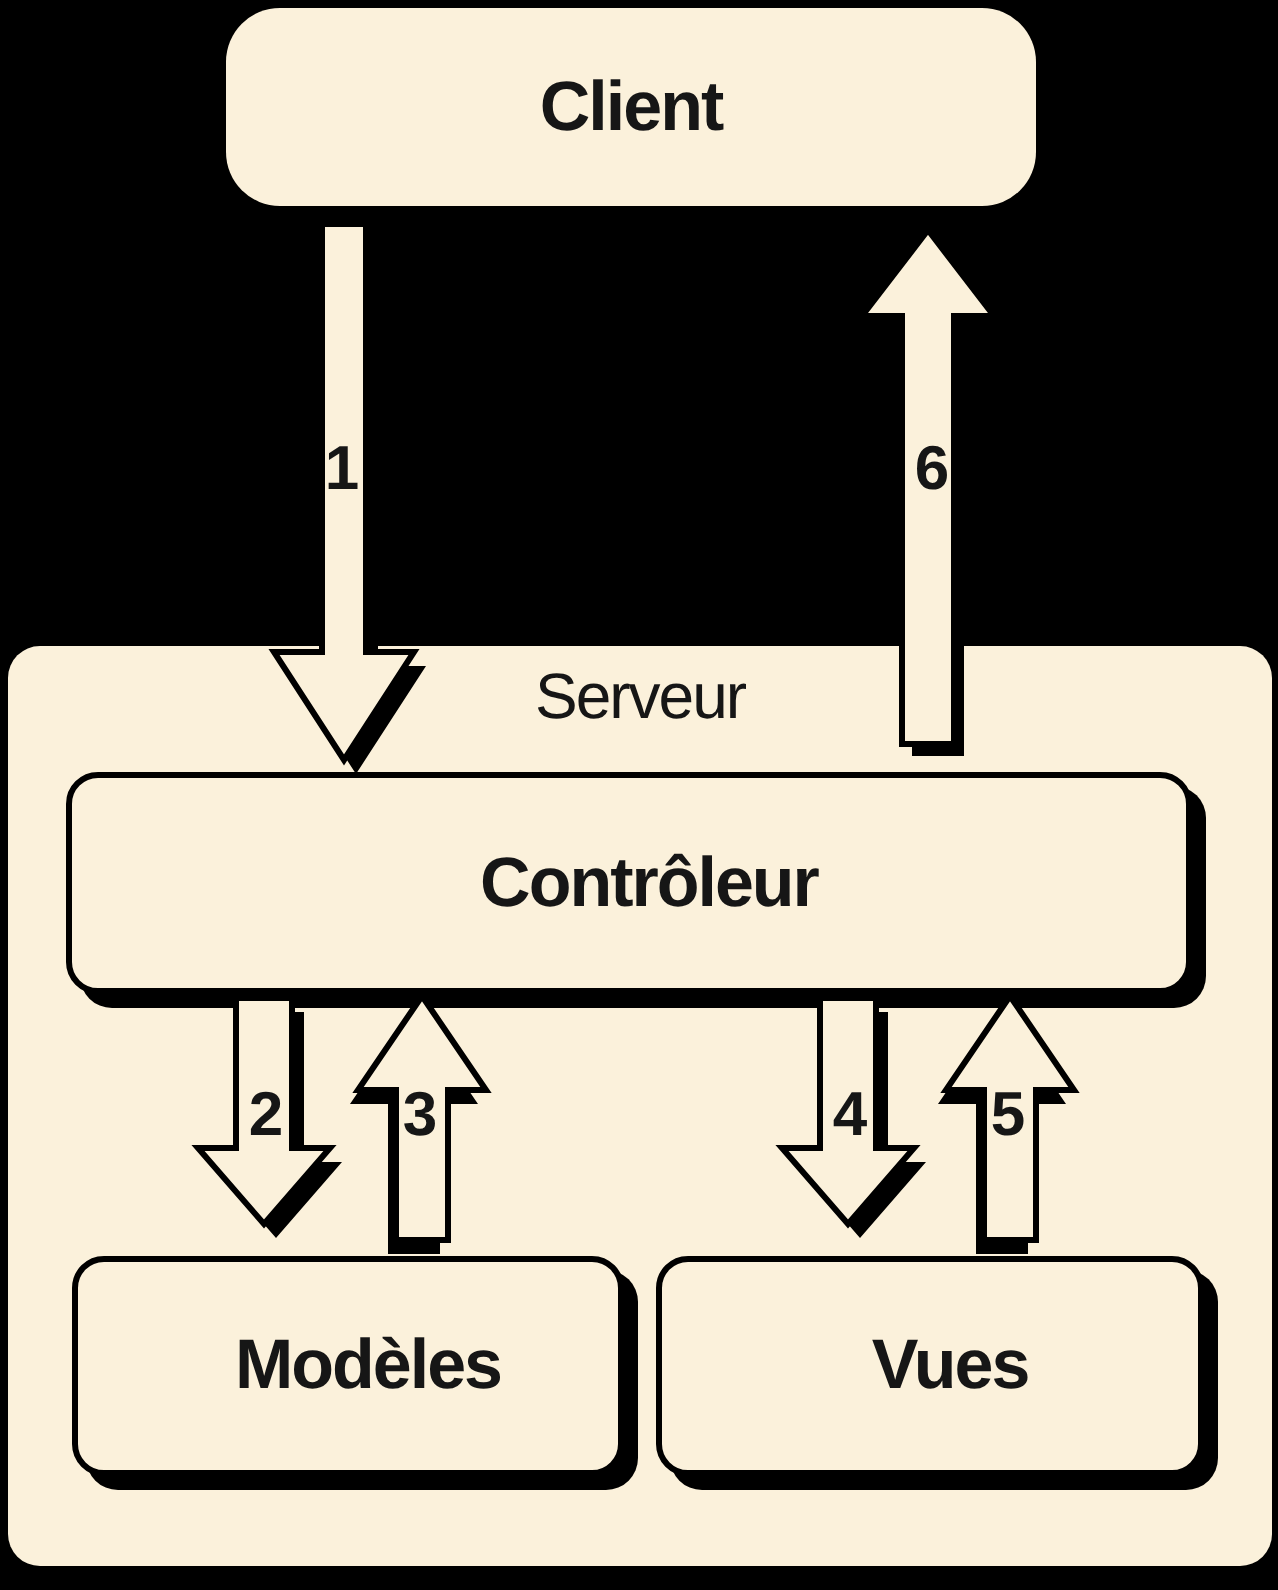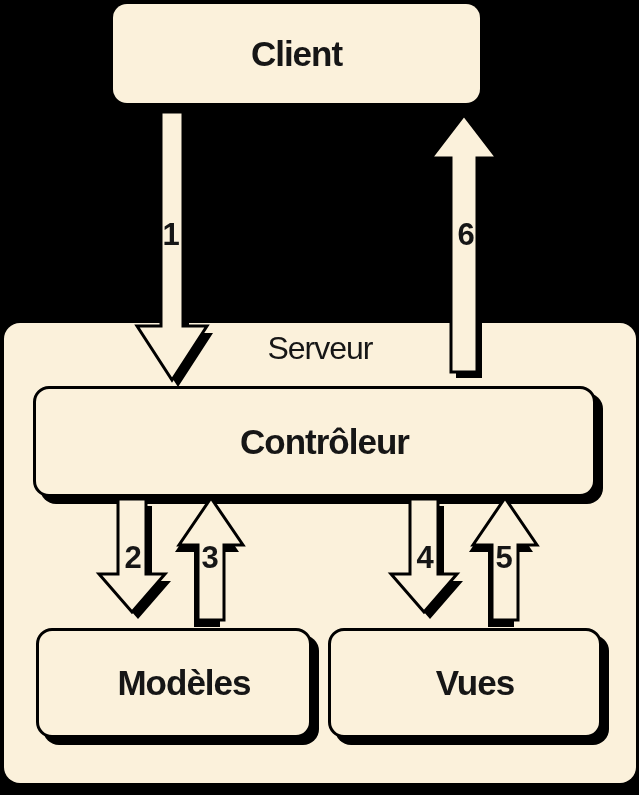--- a/index.html
+++ b/index.html
@@ -25,7 +25,7 @@
   .box-label {
     font-size:35px; font-weight:700; letter-spacing:-1px; white-space:nowrap;
   }
-  .client   { left:113px; top:4px;   width:367px; height:99px; }
+  .client   { left:113px; top:4px;   width:405px; height:99px;border-radius:27px; }
   .serveur  { left:4px;   top:323px; width:632px; height:460px;
               border-radius:16px; align-items:flex-start; z-index:1; }
   .serveur-title { margin-top:7px; font-size:32px; font-weight:400; letter-spacing:-1px; }

